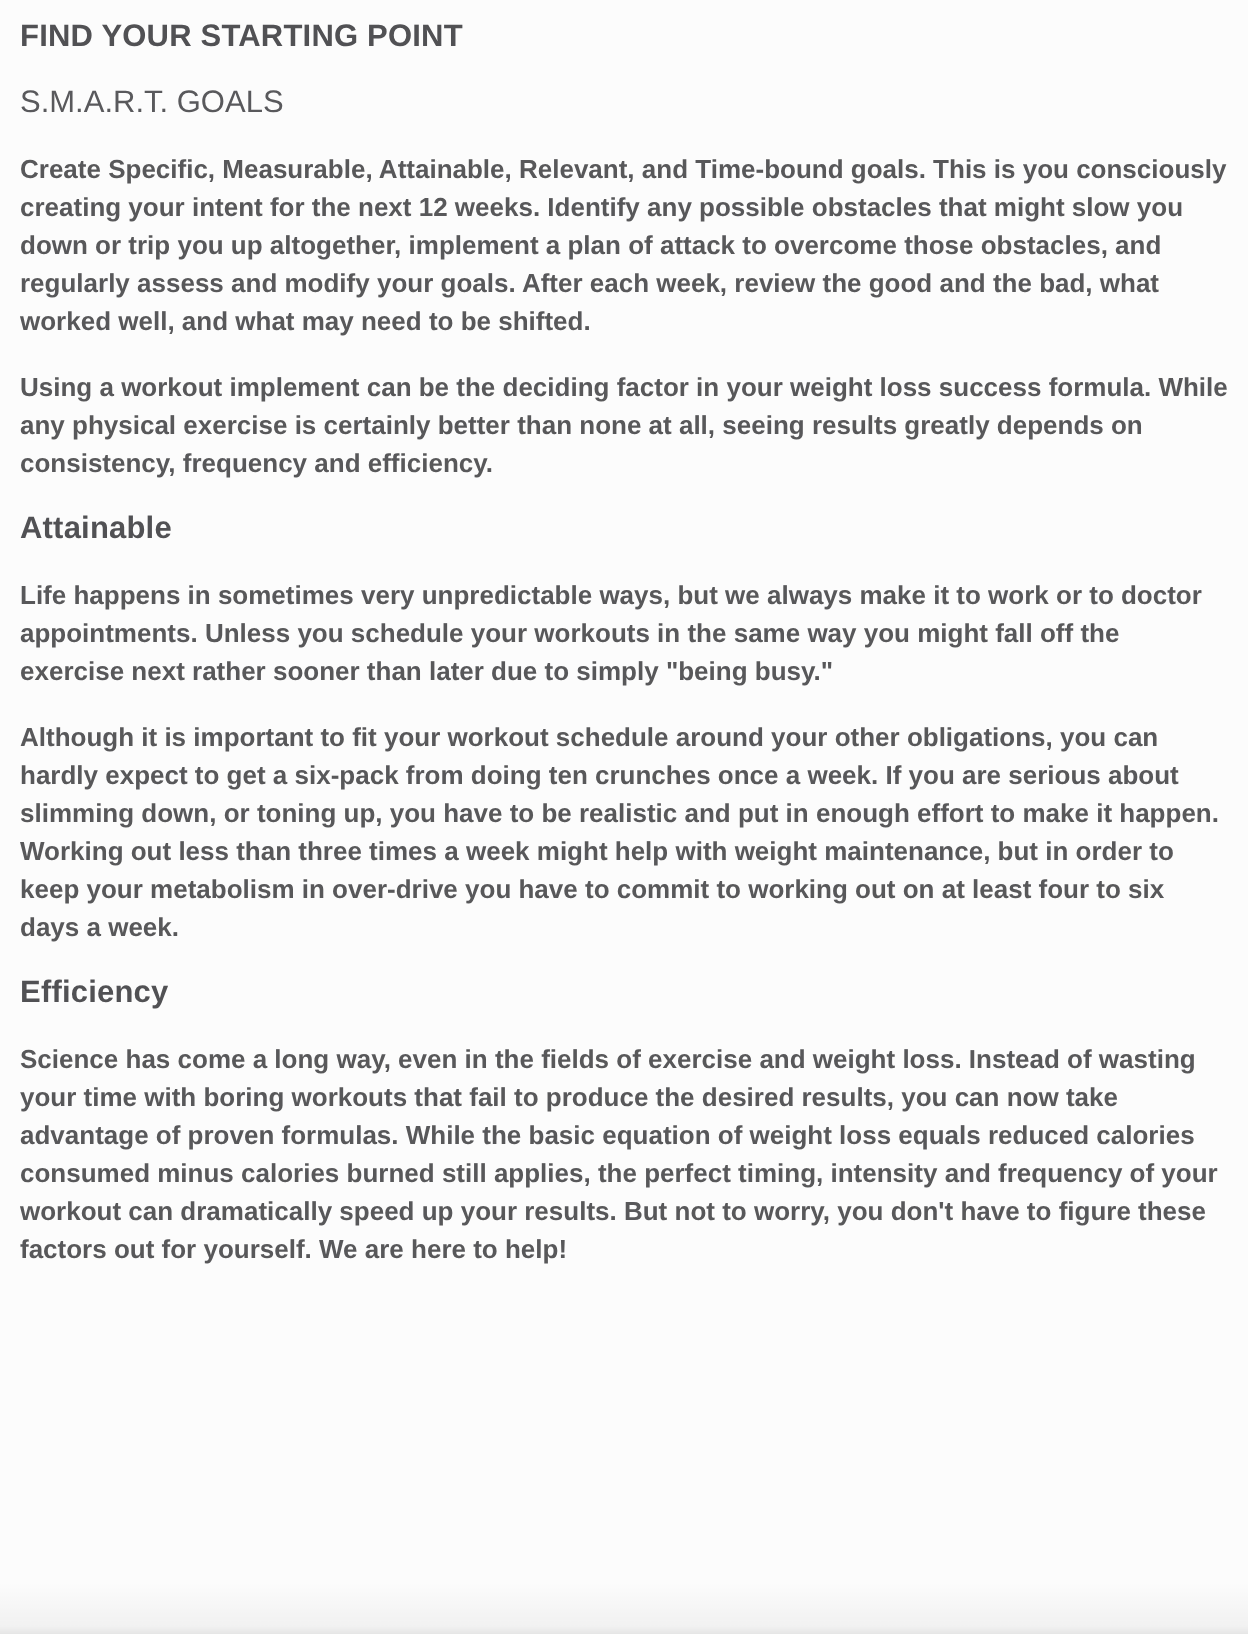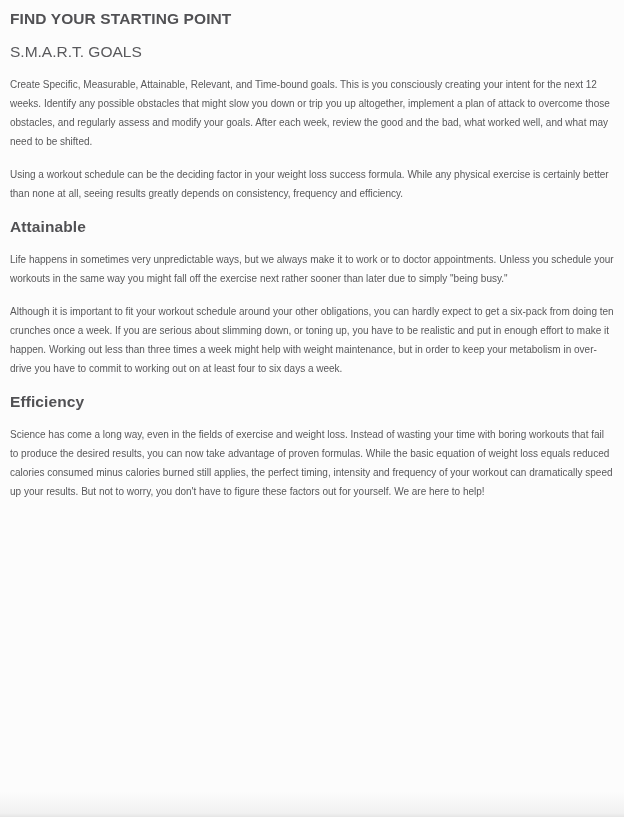--- a/index.html
+++ b/index.html
@@ -38,8 +38,8 @@
     color: #59595c;
   }
   .para {
-    font-size: 10px;
-    font-weight: normal;
+    font-size: 13px;
+    font-weight: bold;
     line-height: 19px;
     margin: 0 0 14px 0;
     color: #58585a;

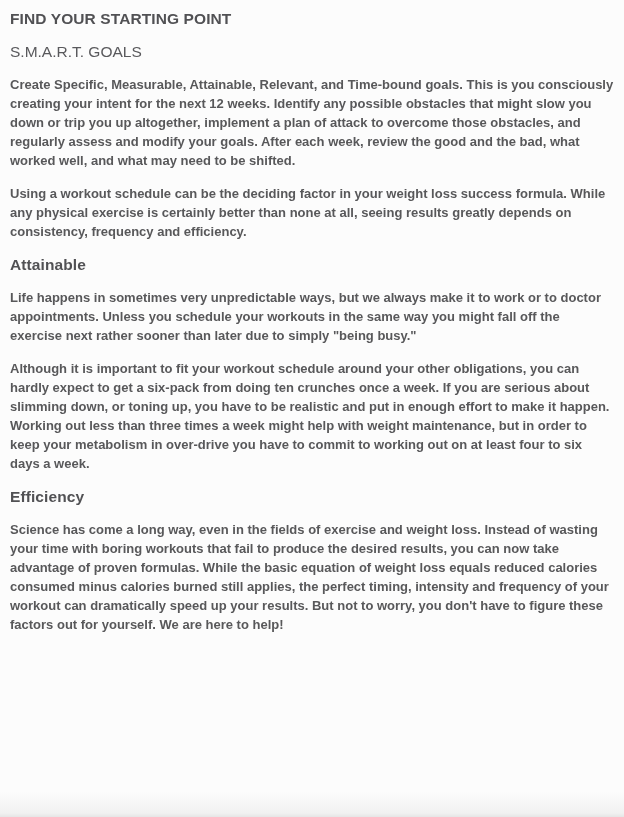--- a/index.html
+++ b/index.html
@@ -61,7 +61,7 @@
     <h2 class="h-bold">FIND YOUR STARTING POINT</h2>
     <h3 class="h-italic">S.M.A.R.T. GOALS</h3>
     <p class="para">Create Specific, Measurable, Attainable, Relevant, and Time-bound goals. This is you consciously creating your intent for the next 12 weeks. Identify any possible obstacles that might slow you down or trip you up altogether, implement a plan of attack to overcome those obstacles, and regularly assess and modify your goals. After each week, review the good and the bad, what worked well, and what may need to be shifted.</p>
-    <p class="para">Using a workout schedule can be the deciding factor in your weight loss success formula. While any physical exercise is certainly better than none at all, seeing results greatly depends on consistency, frequency and efficiency.</p>
+    <p class="para">Using a workout implement can be the deciding factor in your weight loss success formula. While any physical exercise is certainly better than none at all, seeing results greatly depends on consistency, frequency and efficiency.</p>
     <h2 class="h-bold">Attainable</h2>
     <p class="para">Life happens in sometimes very unpredictable ways, but we always make it to work or to doctor appointments. Unless you schedule your workouts in the same way you might fall off the exercise next rather sooner than later due to simply "being busy."</p>
     <p class="para">Although it is important to fit your workout schedule around your other obligations, you can hardly expect to get a six-pack from doing ten crunches once a week. If you are serious about slimming down, or toning up, you have to be realistic and put in enough effort to make it happen. Working out less than three times a week might help with weight maintenance, but in order to keep your metabolism in over-drive you have to commit to working out on at least four to six days a week.</p>

